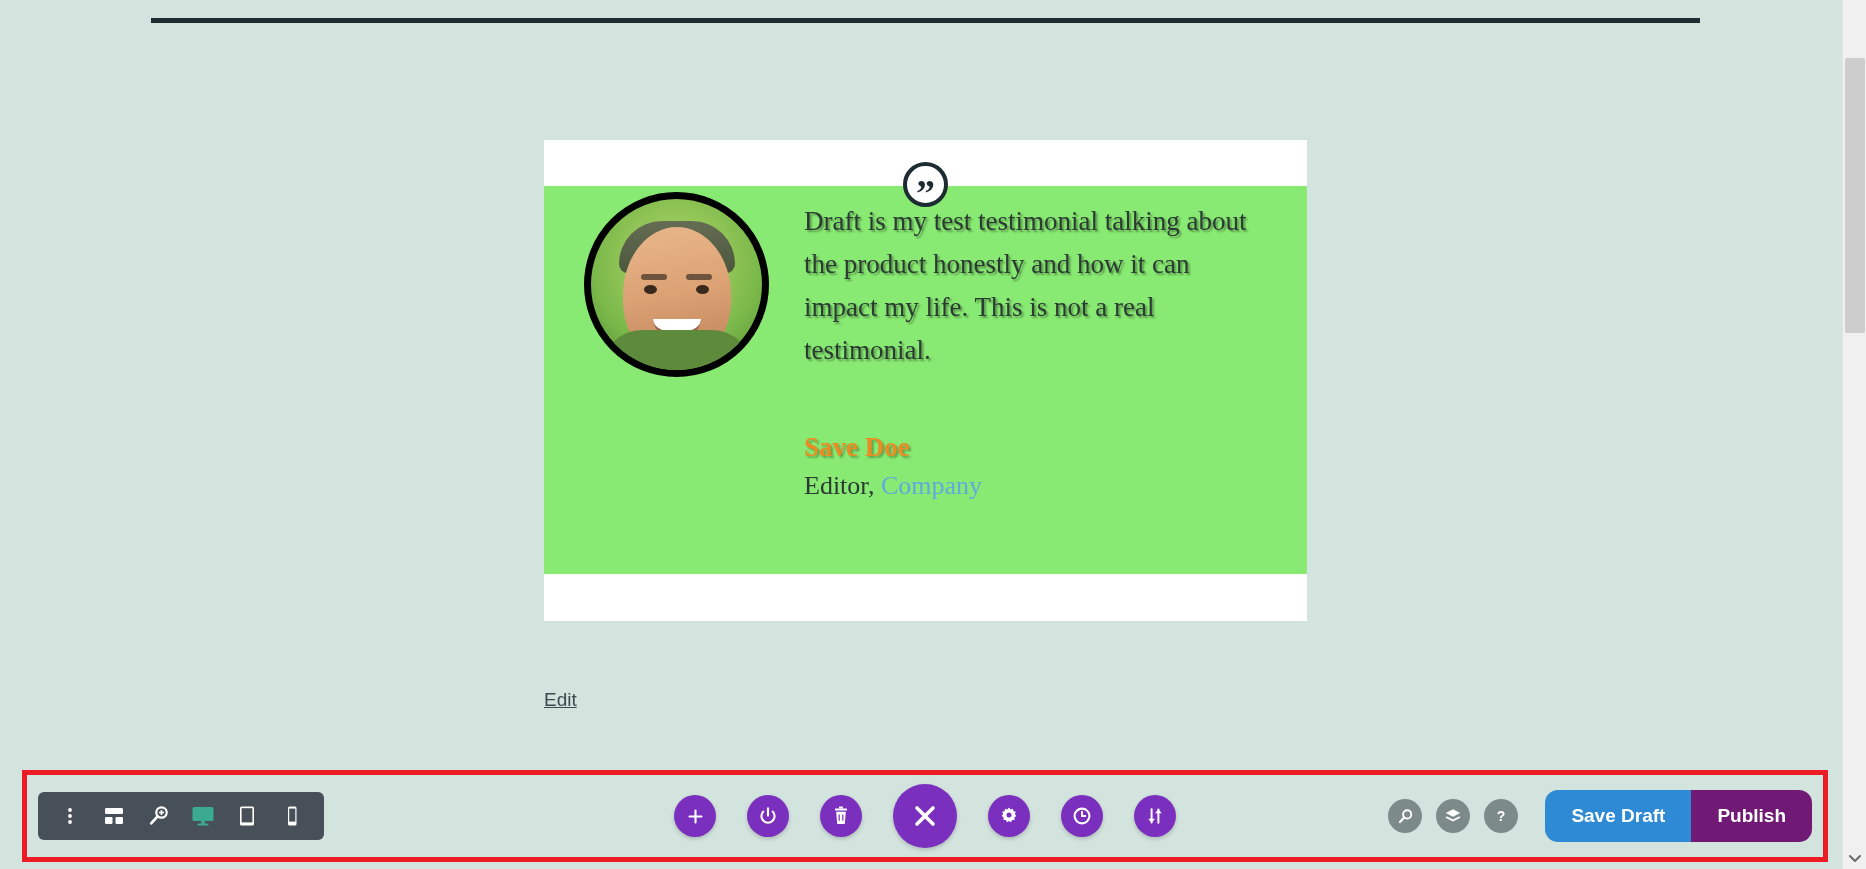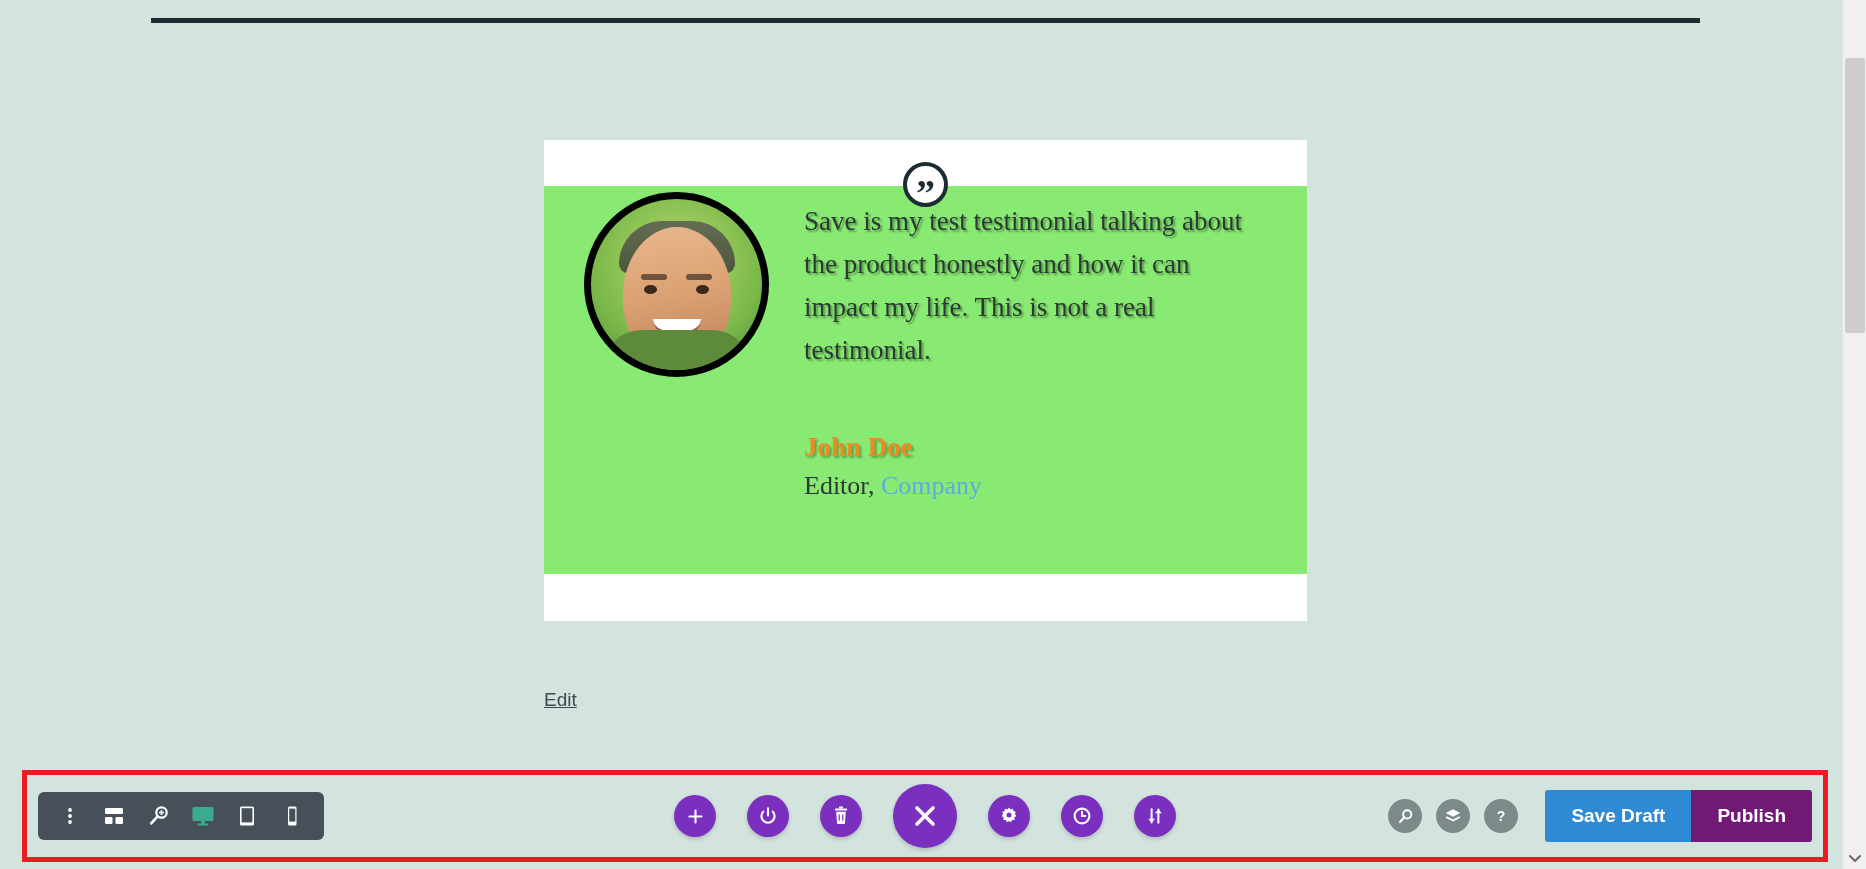--- a/index.html
+++ b/index.html
@@ -303,7 +303,7 @@
         <div class="shirt"></div>
       </div>
 
-      <div id="quote-text">Save is my test testimonial talking about the product honestly and how it can impact my life. This is not a real testimonial.</div>
+      <div id="quote-text">Draft is my test testimonial talking about the product honestly and how it can impact my life. This is not a real testimonial.</div>
 
       <div id="author-name">John Doe</div>
 

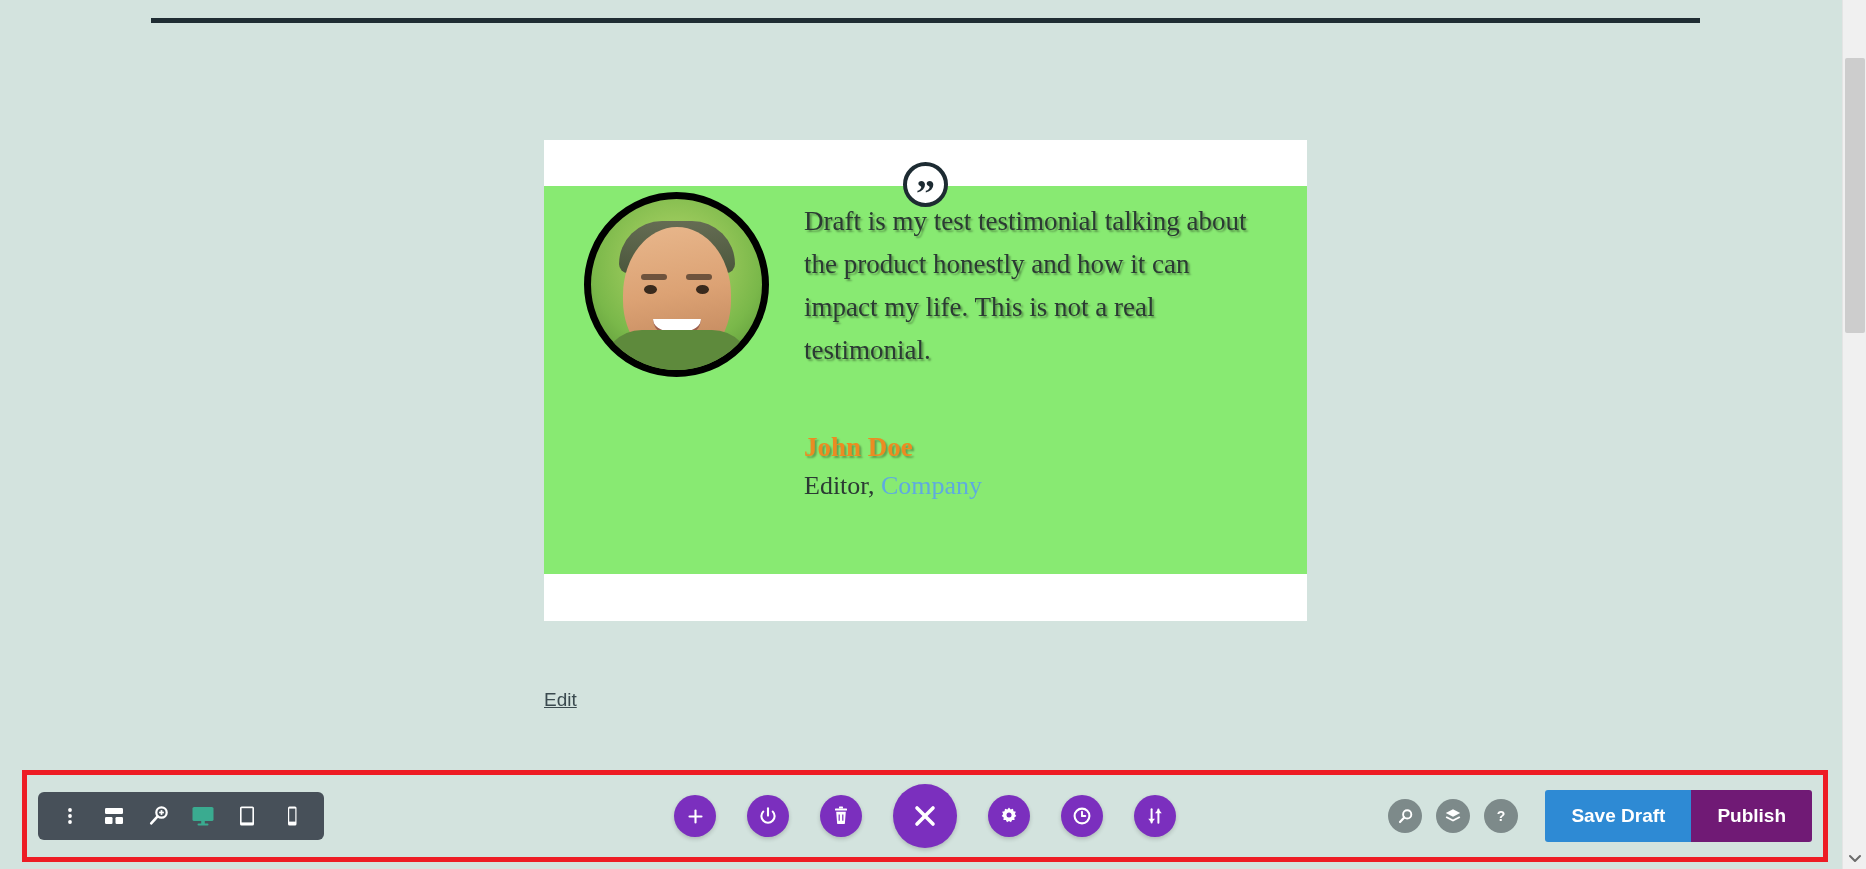--- a/index.html
+++ b/index.html
@@ -305,7 +305,7 @@
 
       <div id="quote-text">Draft is my test testimonial talking about the product honestly and how it can impact my life. This is not a real testimonial.</div>
 
-      <div id="author-name">John Doe</div>
+      <div id="author-name">Save Doe</div>
 
       <div id="author-meta">
         <span>Editor, </span><span class="company">Company</span>

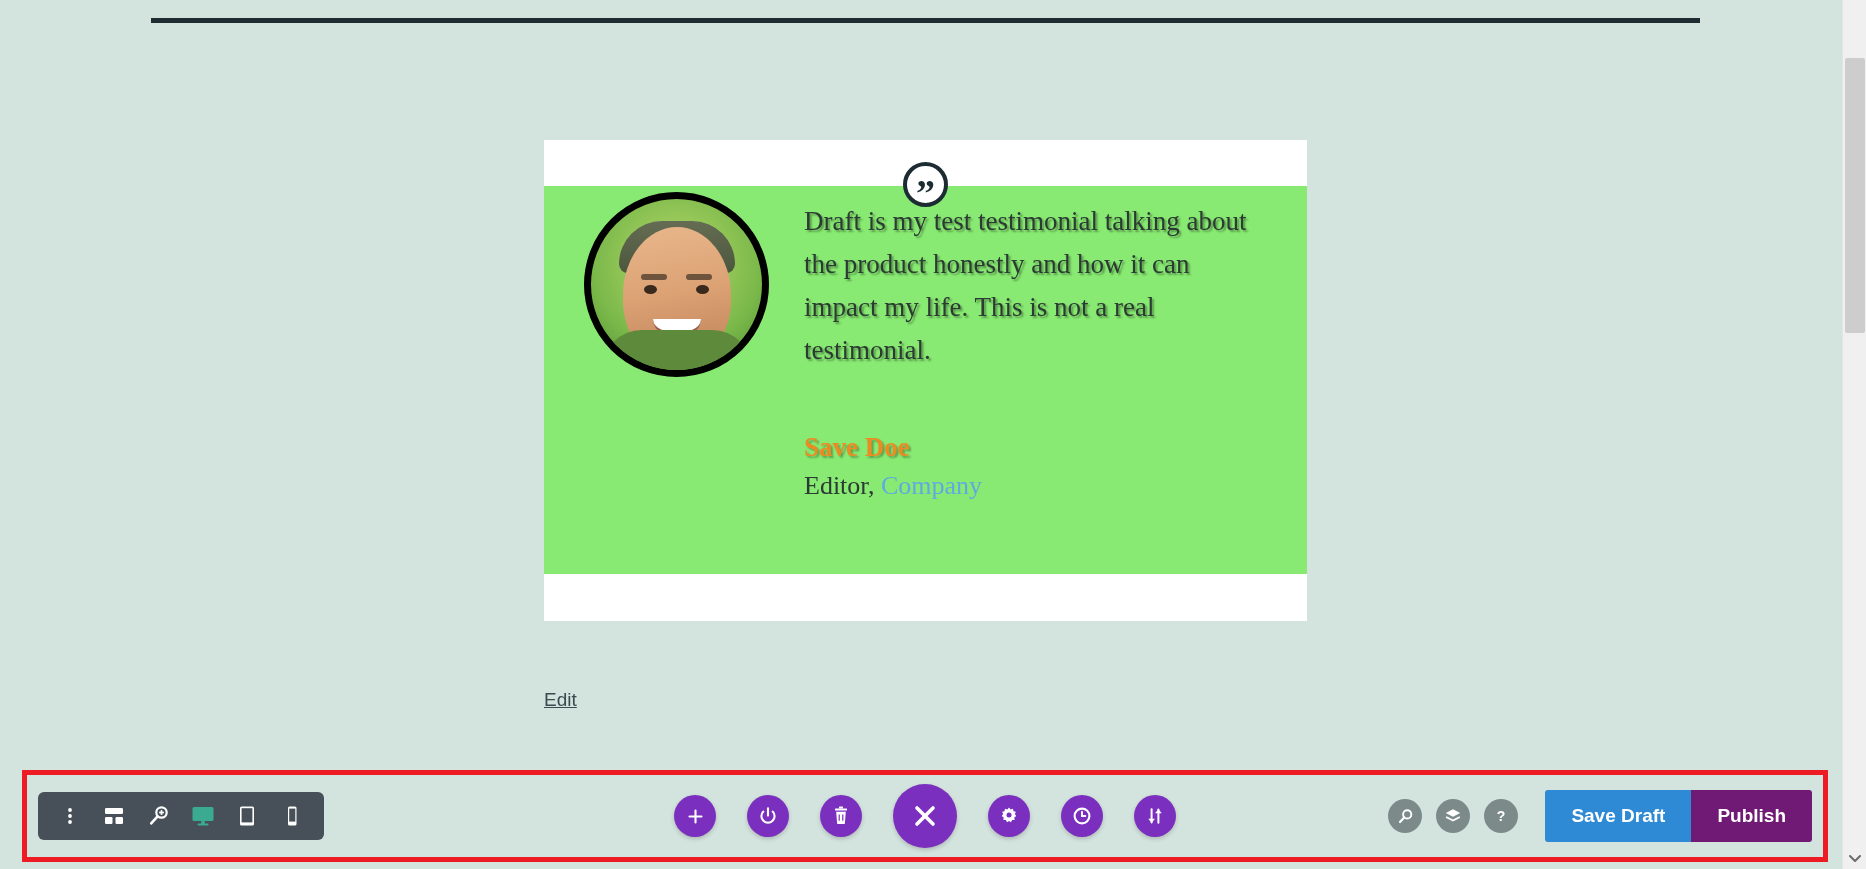--- a/index.html
+++ b/index.html
@@ -226,7 +226,7 @@
   #publish-group {
     display: flex;
     margin-left: 13px;
-    border-radius: 3px;
+    border-radius: 13px;
     overflow: hidden;
     height: 52px;
   }

